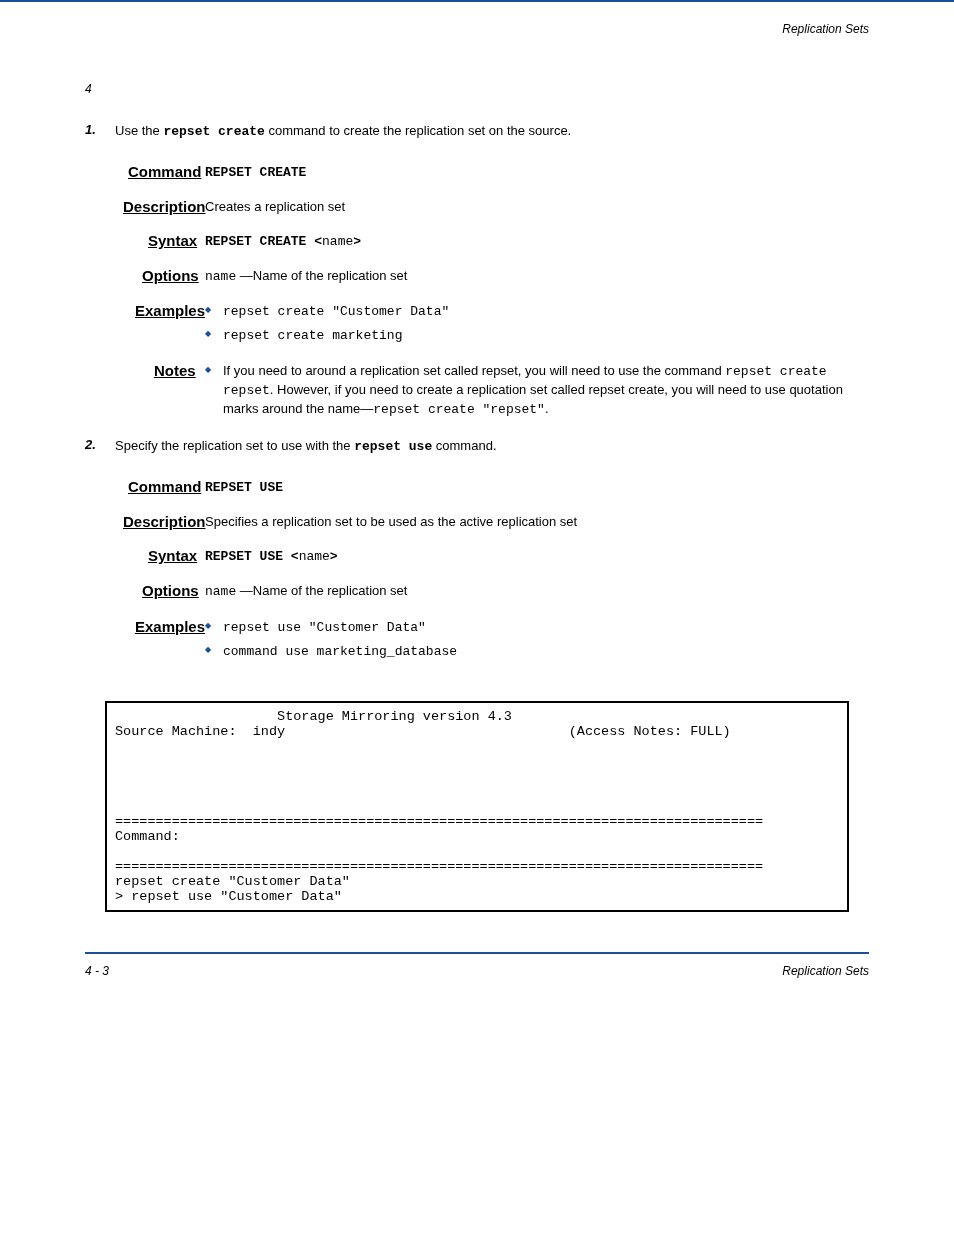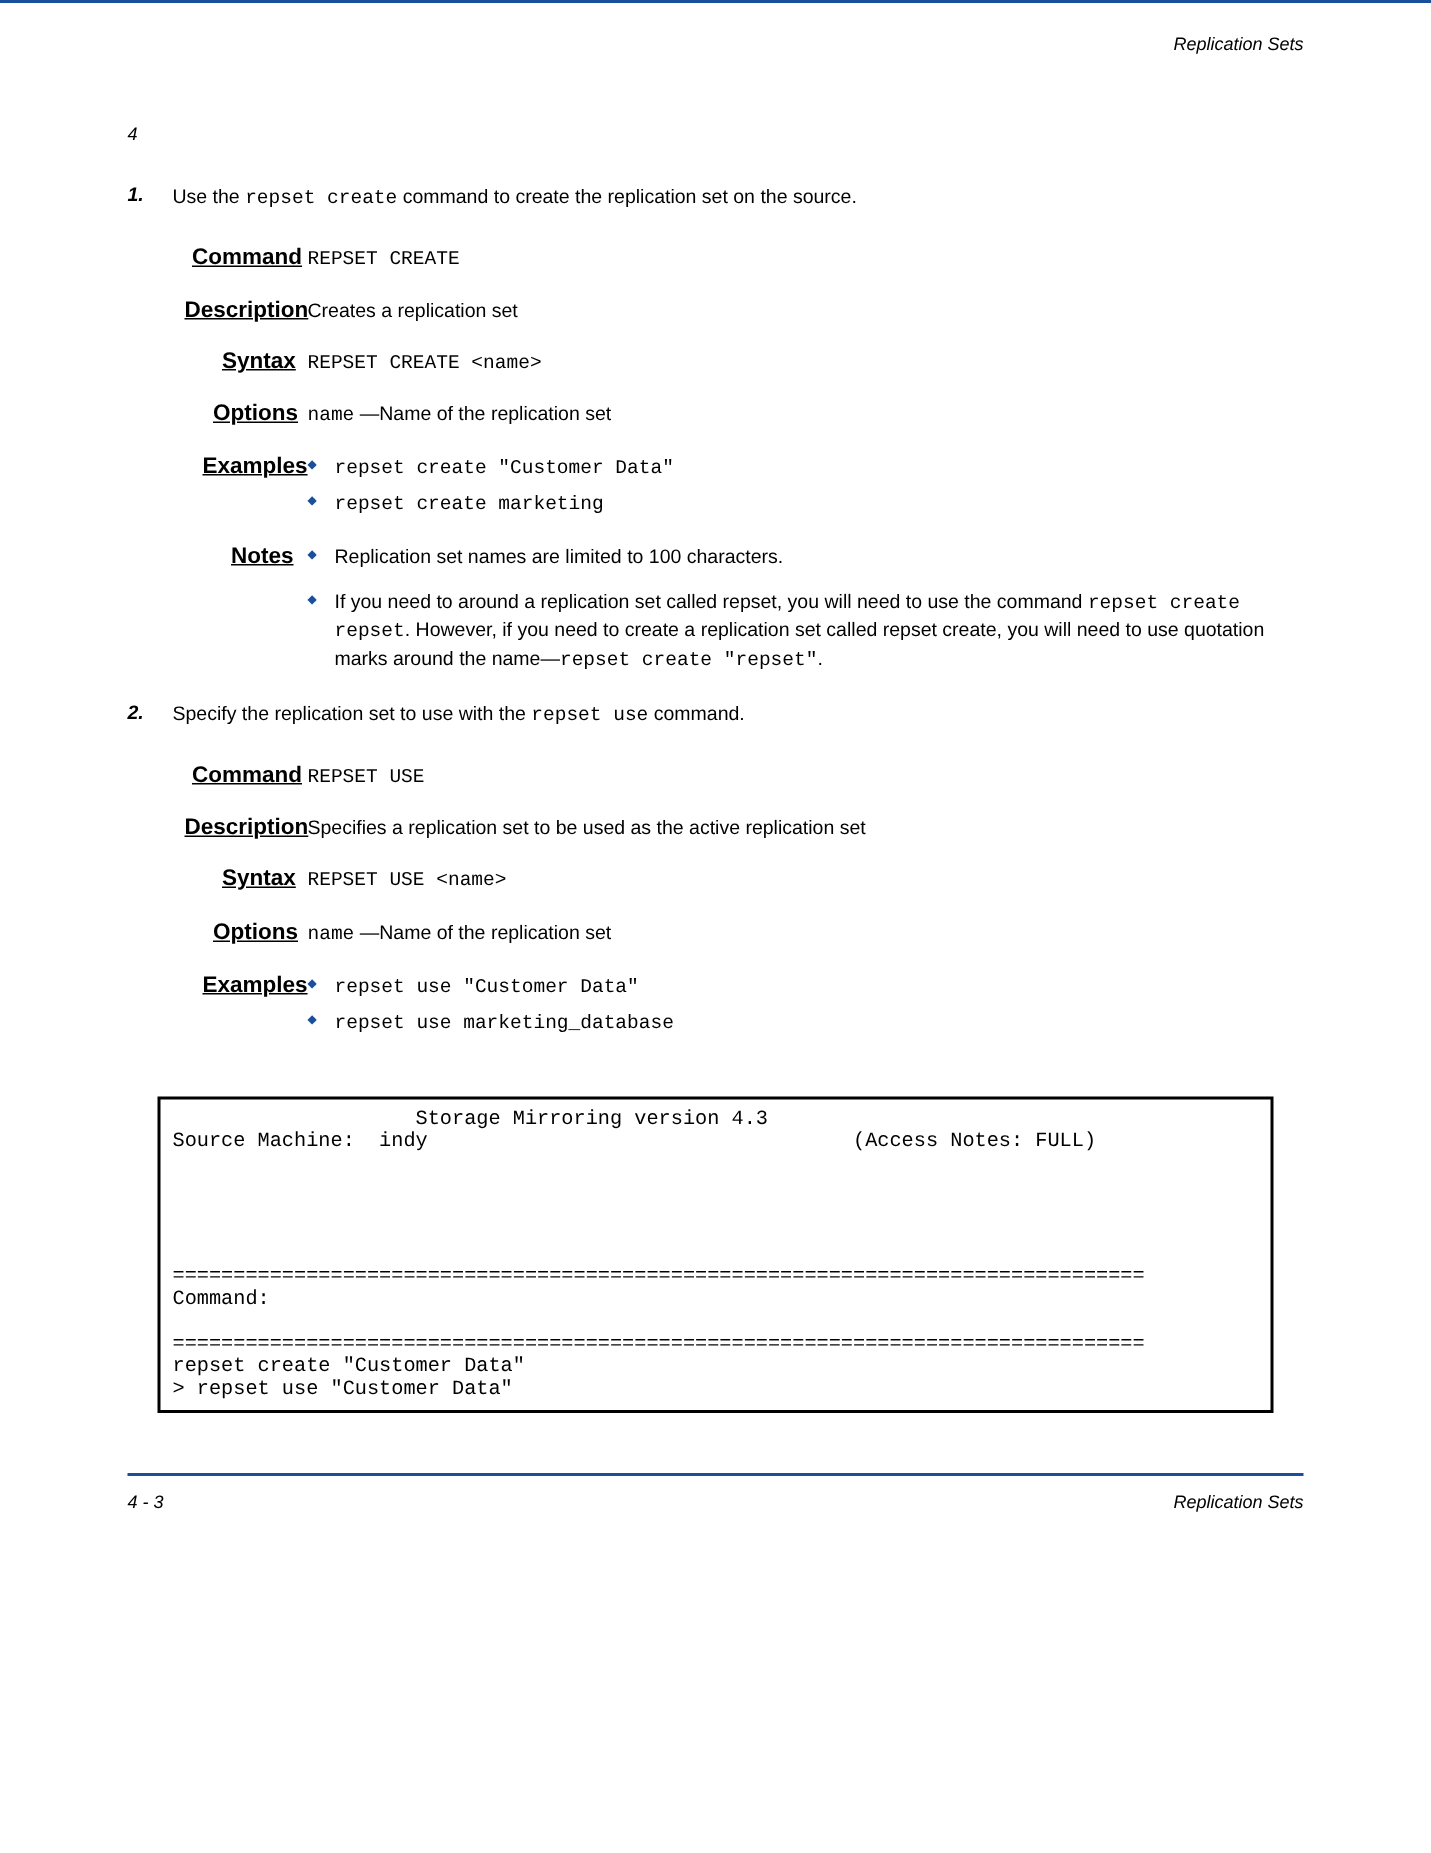--- a/index.html
+++ b/index.html
@@ -45,7 +45,7 @@
     line-height: 1.35;
     font-size: 13px;
   }
-  .bold-mono { font-family: "Courier New", monospace; font-weight: normal; }
+  .bold-mono { font-family: "Courier New", monospace; font-weight: bold; }
   .mono { font-family: "Courier New", monospace; }
   .section-label {
     position: absolute;

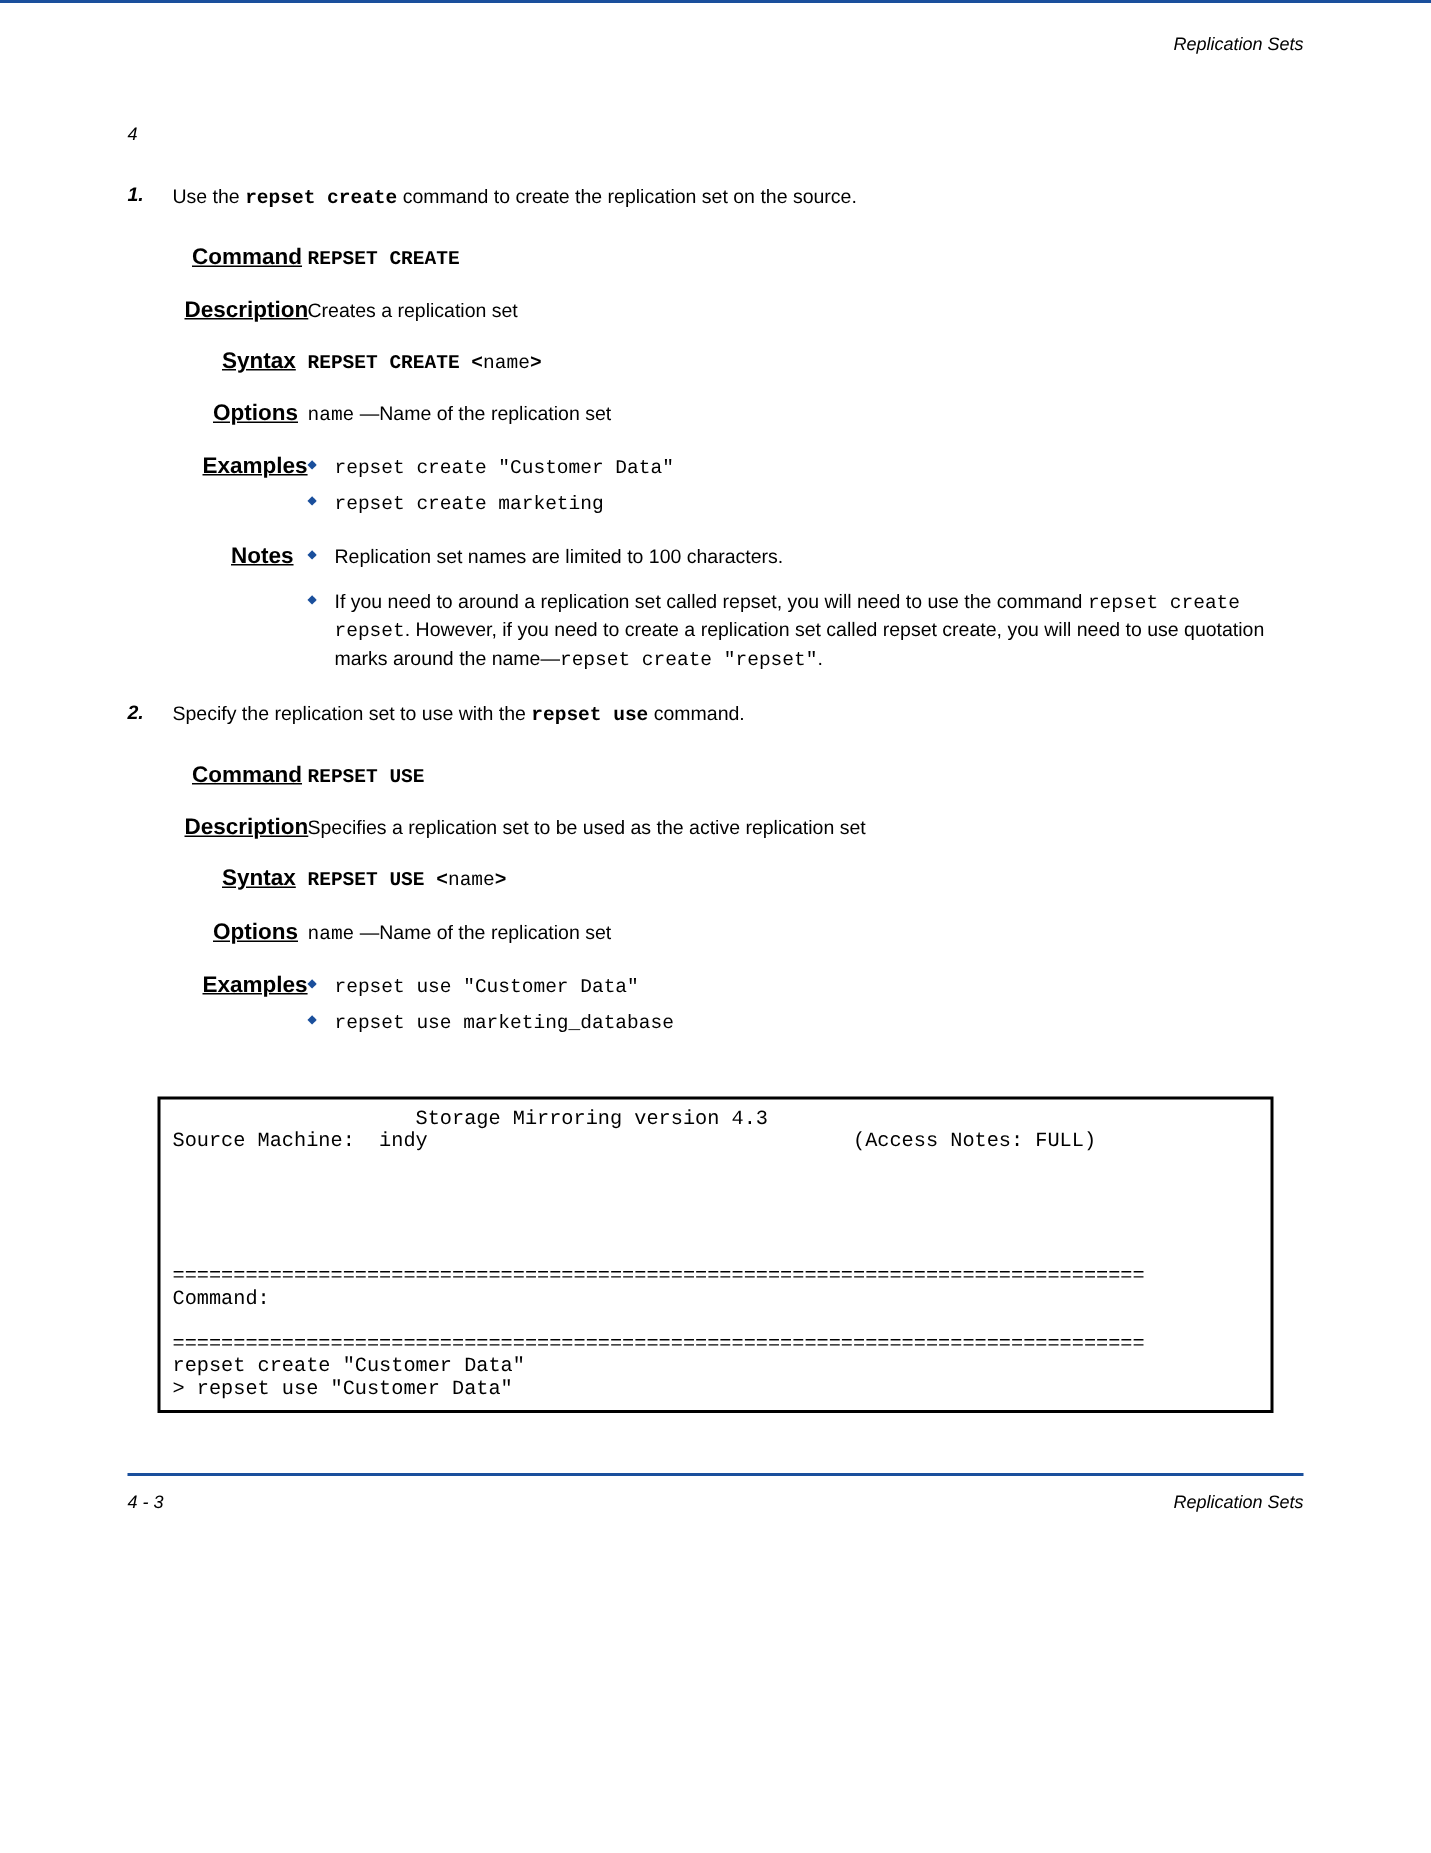--- a/index.html
+++ b/index.html
@@ -148,7 +148,6 @@
   <div style="position:relative; margin-top:16px;">
     <span class="section-label" style="left:69px;">Notes</span>
     <div class="indent-block">
-      <div class="bullet-row"><span>Replication set names are limited to 100 characters.</span></div>
       <div class="bullet-row" style="margin-top:12px;">
         <span>If you need to around a replication set called repset, you will need to use the command </span><span class="mono">repset create repset</span><span>. However, if you need to create a replication set called repset create, you will need to use quotation marks around the name—</span><span class="mono">repset create "repset"</span><span>.</span>
       </div>

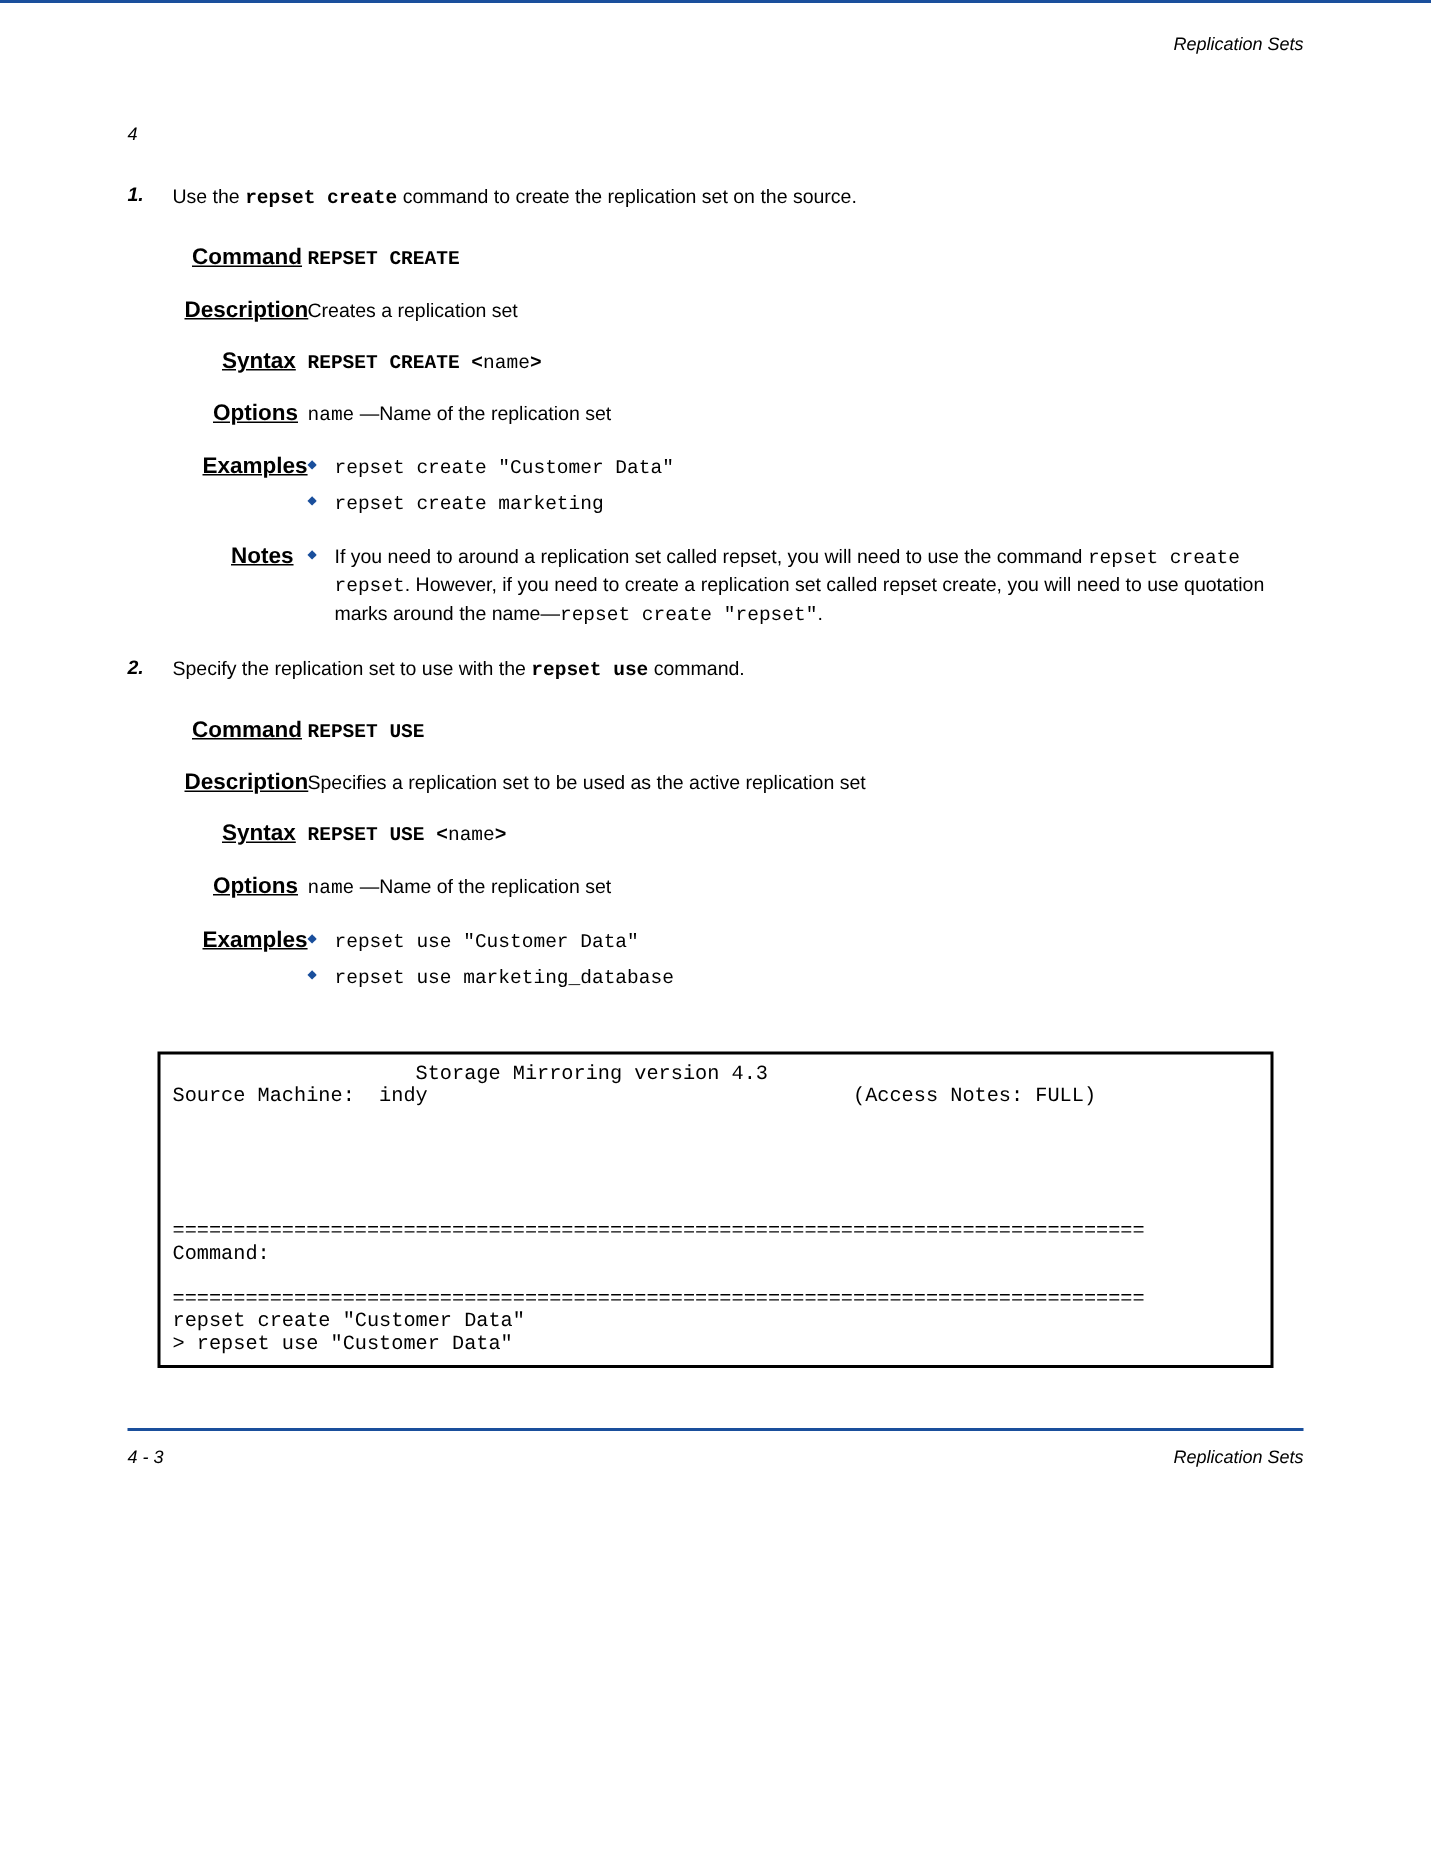--- a/index.html
+++ b/index.html
@@ -189,7 +189,7 @@
     <span class="section-label" style="left:50px;">Examples</span>
     <div class="indent-block">
       <div class="bullet-row"><span class="mono">repset use "Customer Data"</span></div>
-      <div class="bullet-row"><span class="mono">repset use marketing_database</span></div>
+      <div class="bullet-row"><span class="mono">command use marketing_database</span></div>
     </div>
   </div>
 

